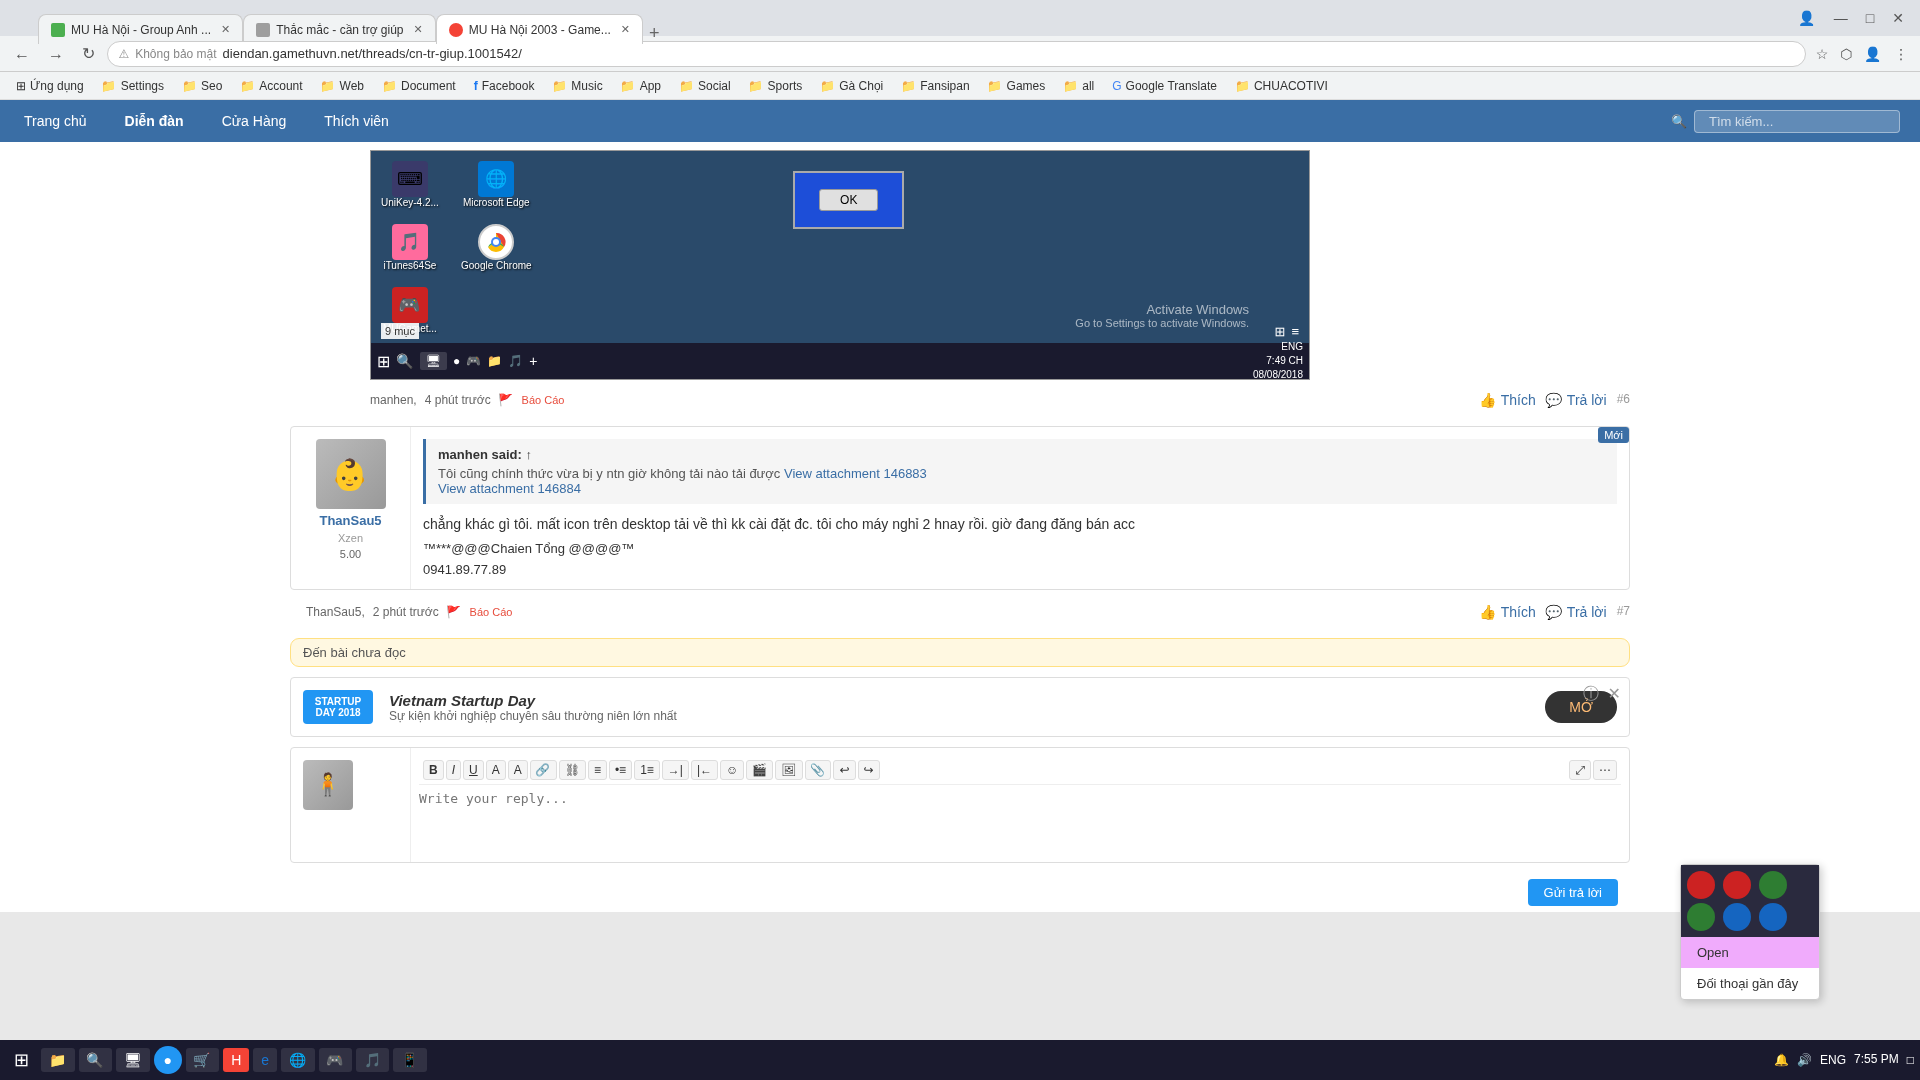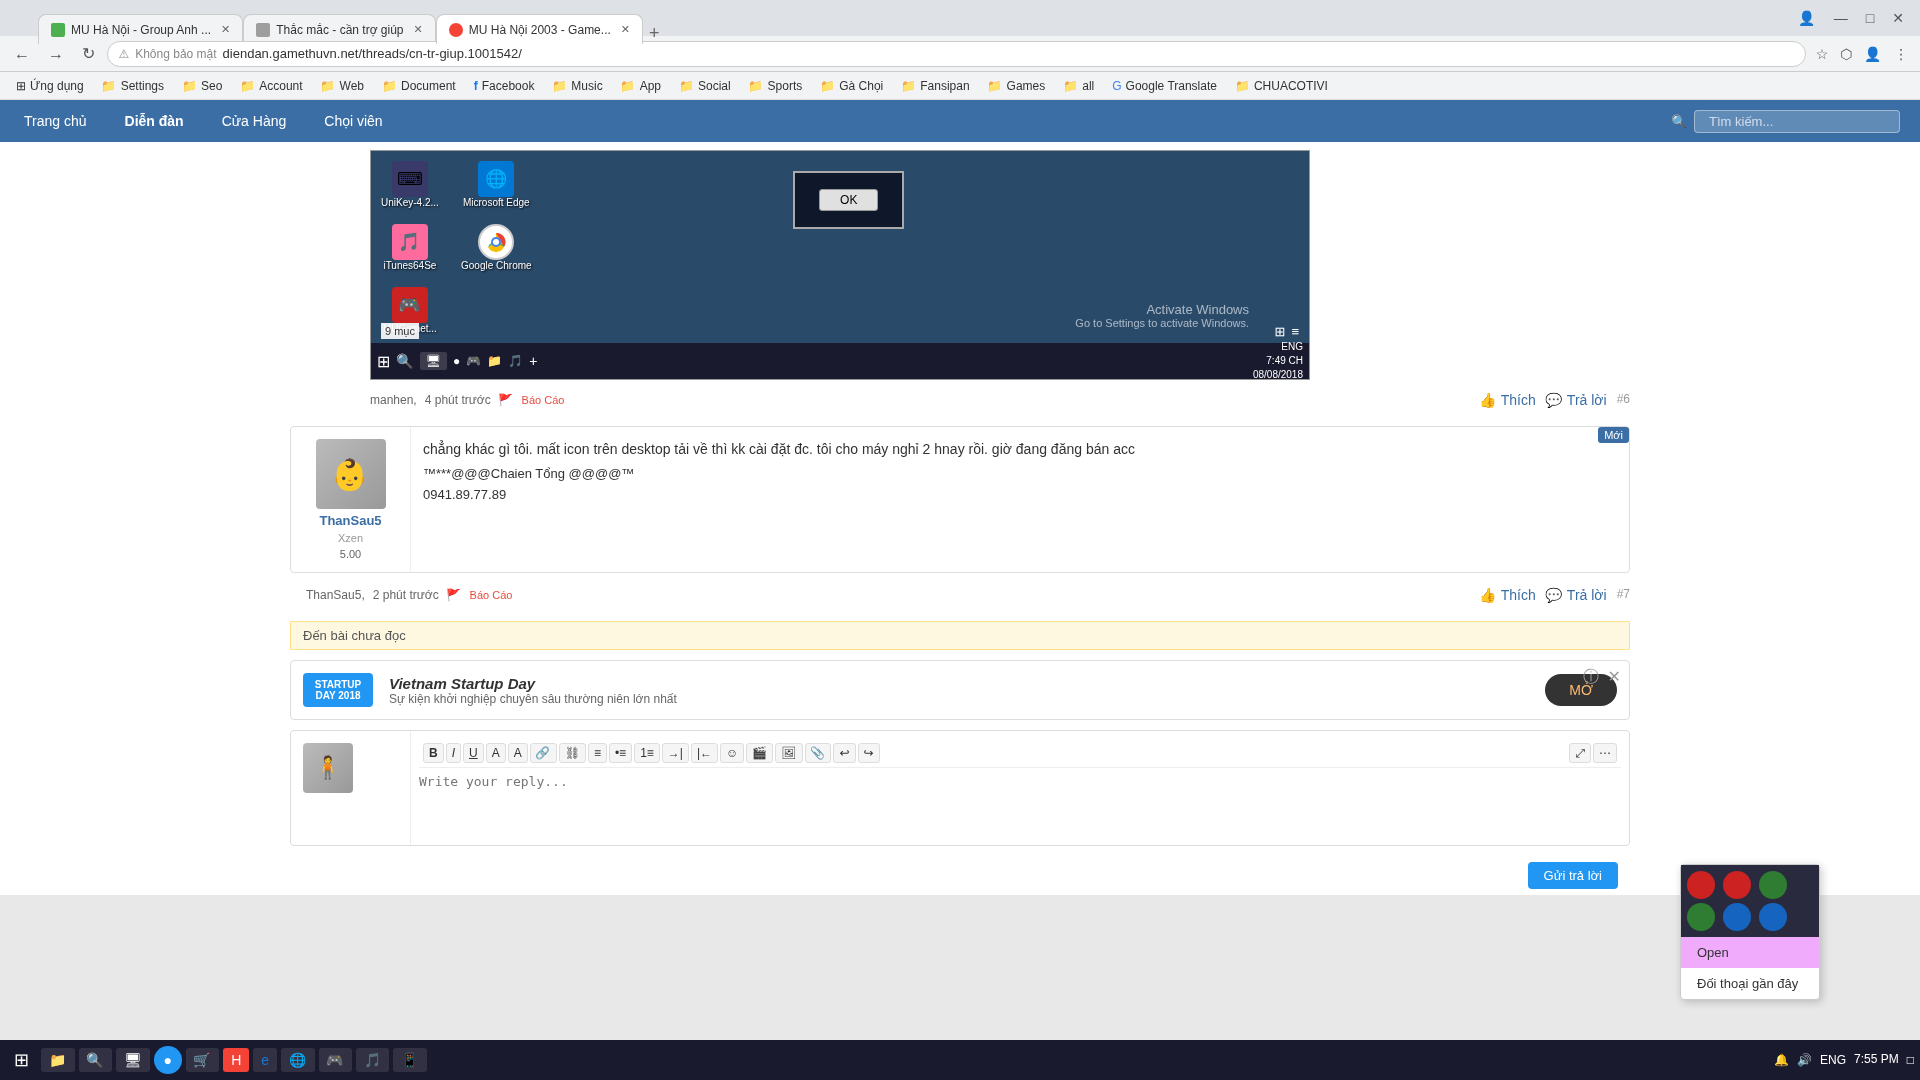--- a/index.html
+++ b/index.html
@@ -500,7 +500,7 @@
       <span class="site-nav-item">Trang chủ</span>
       <span class="site-nav-item" style="font-weight:bold;">Diễn đàn</span>
       <span class="site-nav-item">Cửa Hàng</span>
-      <span class="site-nav-item">Chọi viên</span>
+      <span class="site-nav-item">Thích viên</span>
       <div class="site-search">
         <span>🔍</span>
         <input type="text" placeholder="Tìm kiếm..." style="">

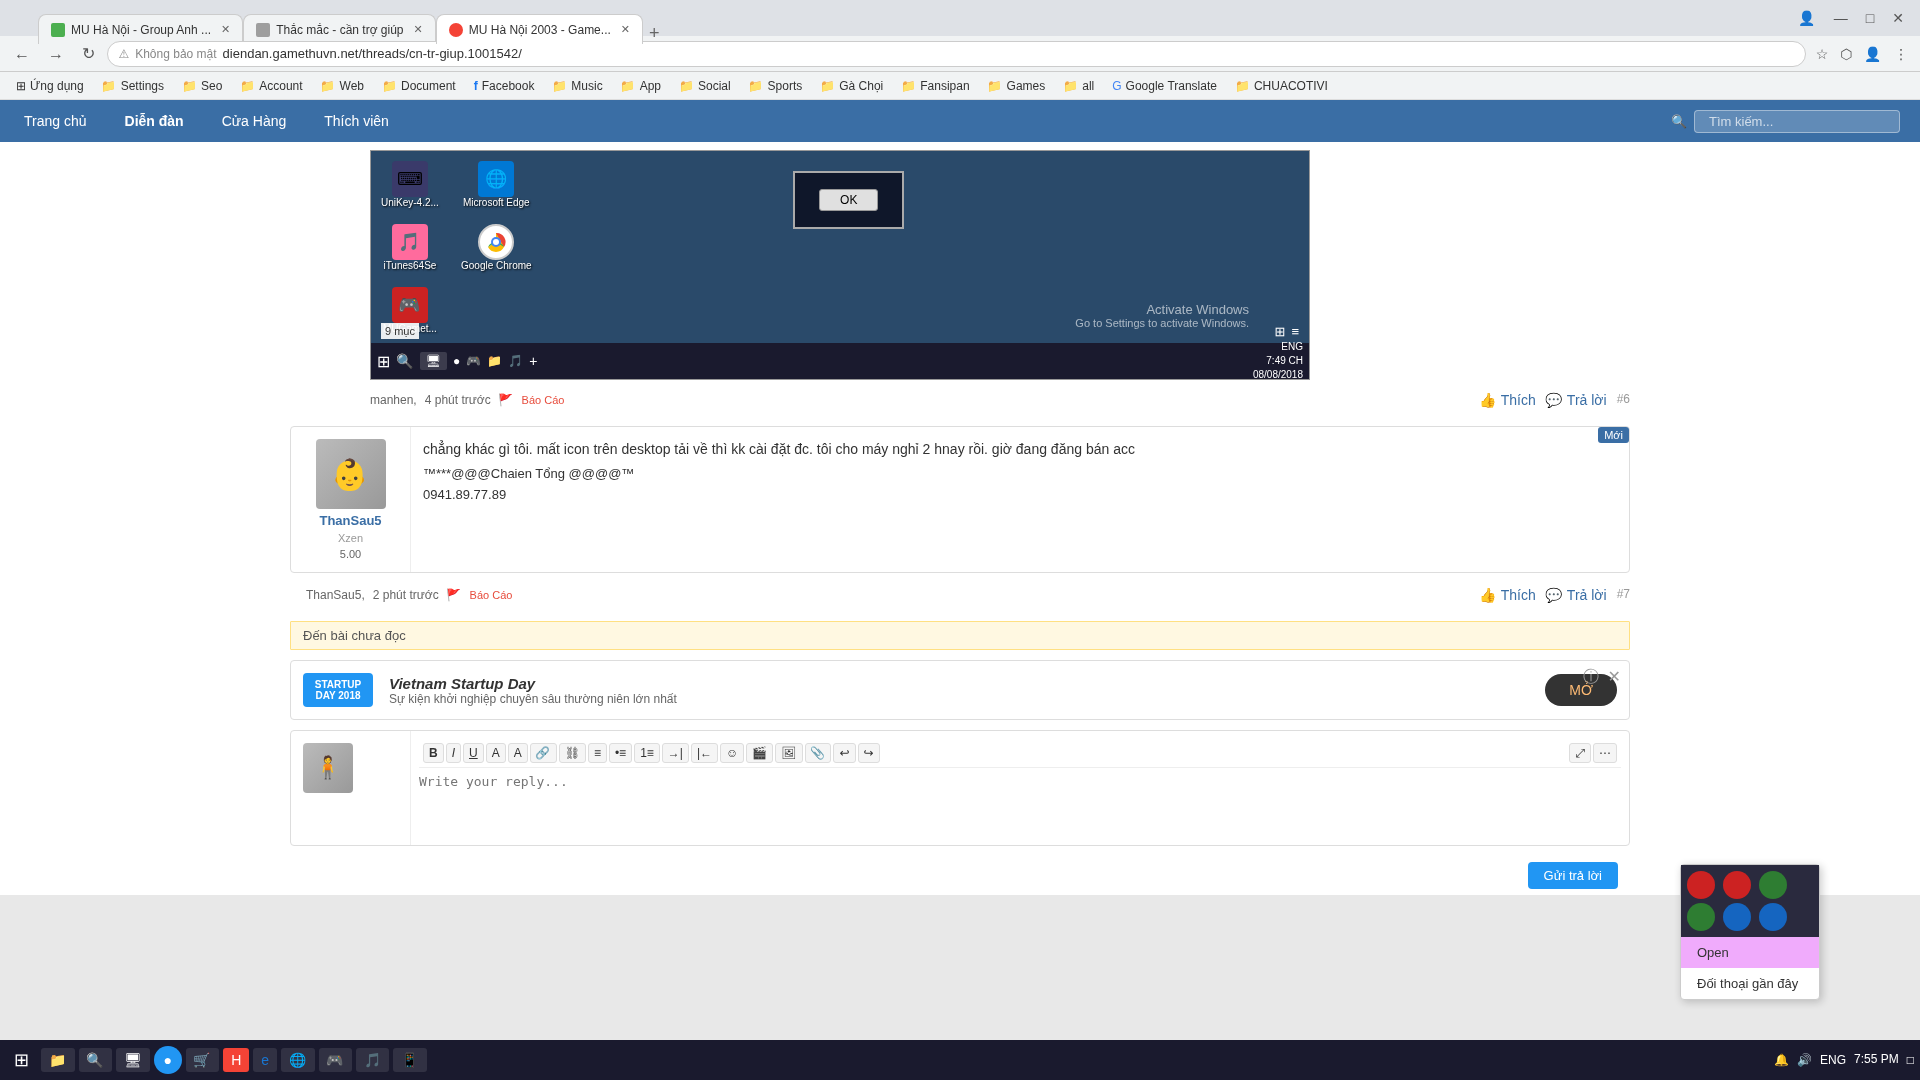--- a/index.html
+++ b/index.html
@@ -548,7 +548,7 @@
               </div>
             </div>
 
-            <div style="position:absolute;top:20px;left:45%;background:#0f172a;border:2px solid #aaa;padding:16px 24px;display:flex;flex-direction:column;align-items:flex-start;gap:12px;">
+            <div style="position:absolute;top:20px;left:45%;background:#1d4ed8;border:2px solid #aaa;padding:16px 24px;display:flex;flex-direction:column;align-items:flex-start;gap:12px;">
               <button style="background:#e0e0e0;border:1px solid #999;border-radius:3px;padding:3px 20px;cursor:pointer;font-size:12px;">OK</button>
             </div>
 

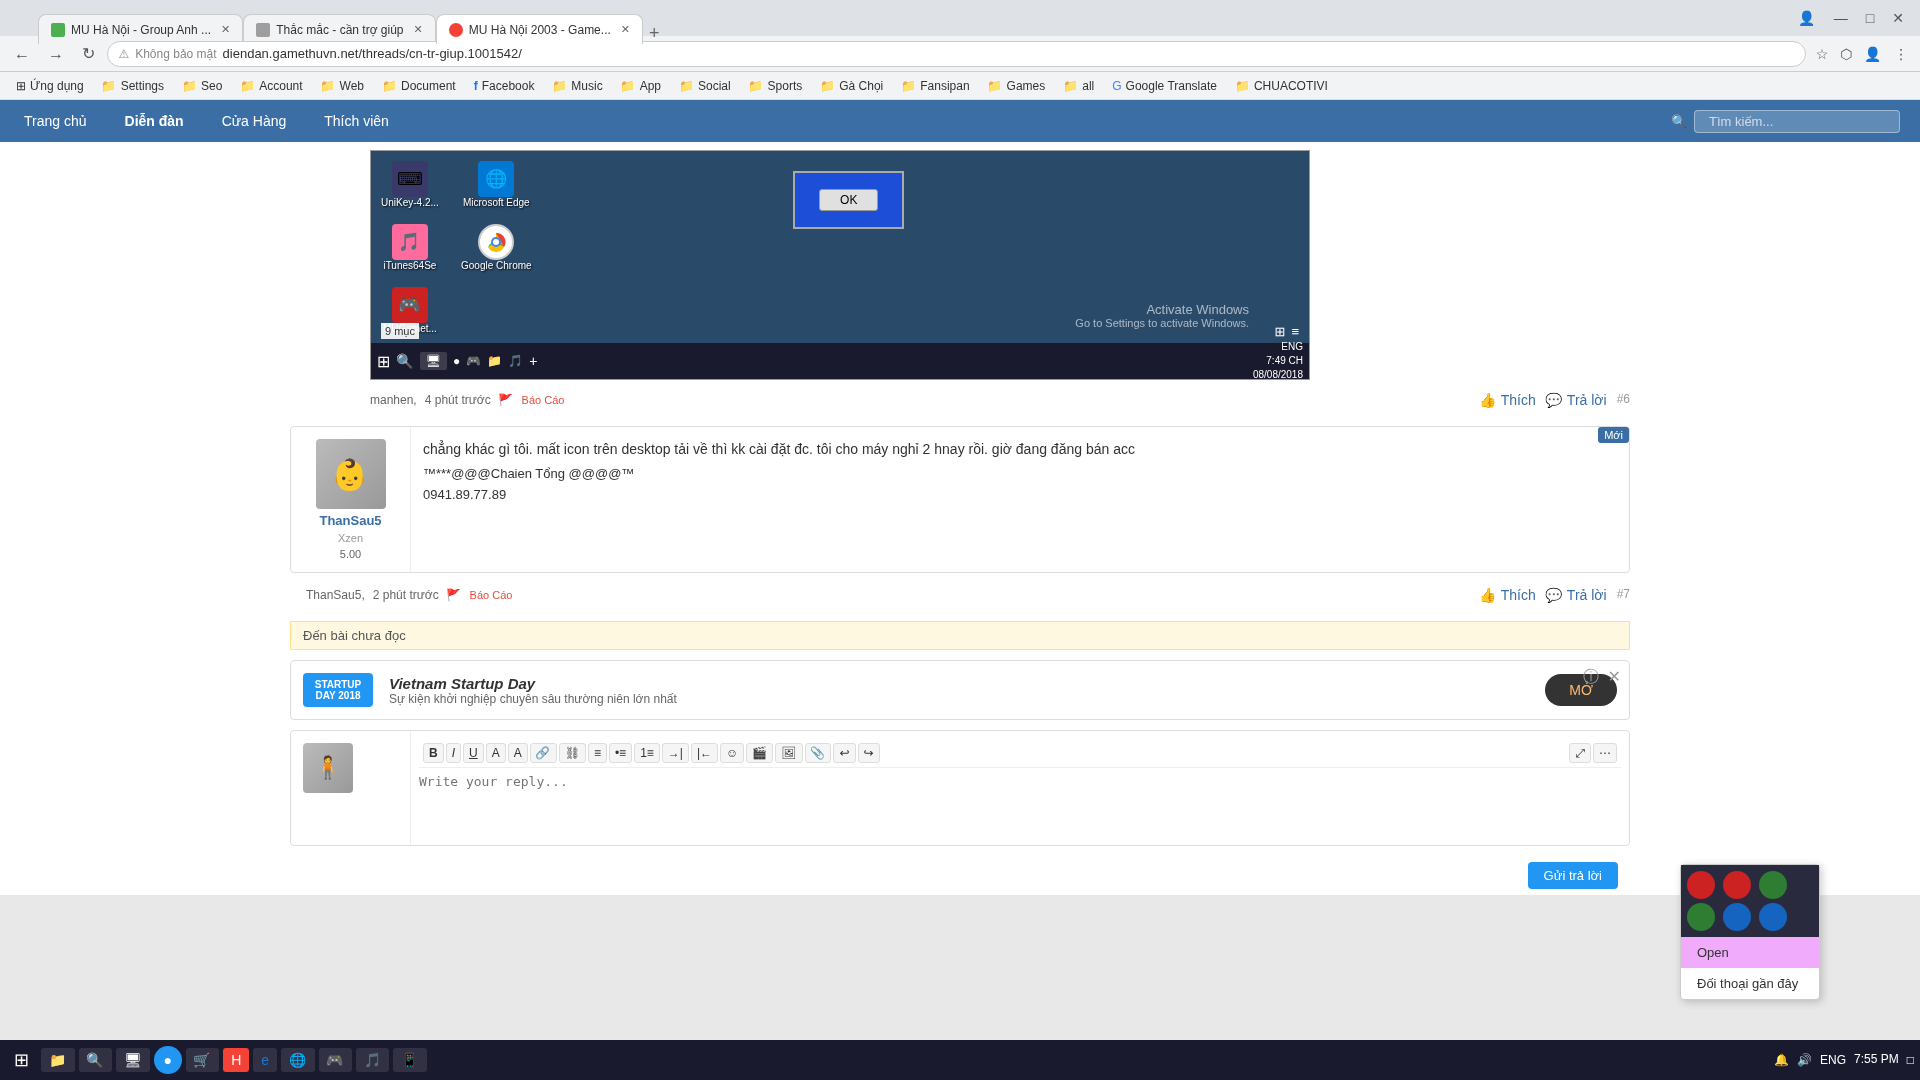--- a/index.html
+++ b/index.html
@@ -605,6 +605,11 @@
             <span class="user-score">5.00</span>
           </div>
           <div class="reply-content">
+            <div class="quote-box">
+              <div class="quote-author">manhen said: ↑</div>
+              <div>Tôi cũng chính thức vừa bị y ntn giờ không tải nào tải được <span class="quote-link">View attachment 146883</span></div>
+              <div><span class="quote-link">View attachment 146884</span></div>
+            </div>
             <div class="post-text">chẳng khác gì tôi. mất icon trên desktop tải về thì kk cài đặt đc. tôi cho máy nghỉ 2 hnay rồi. giờ đang đăng bán acc</div>
             <div class="post-contact">™***@@@Chaien Tổng @@@@™</div>
             <div class="post-contact">0941.89.77.89</div>

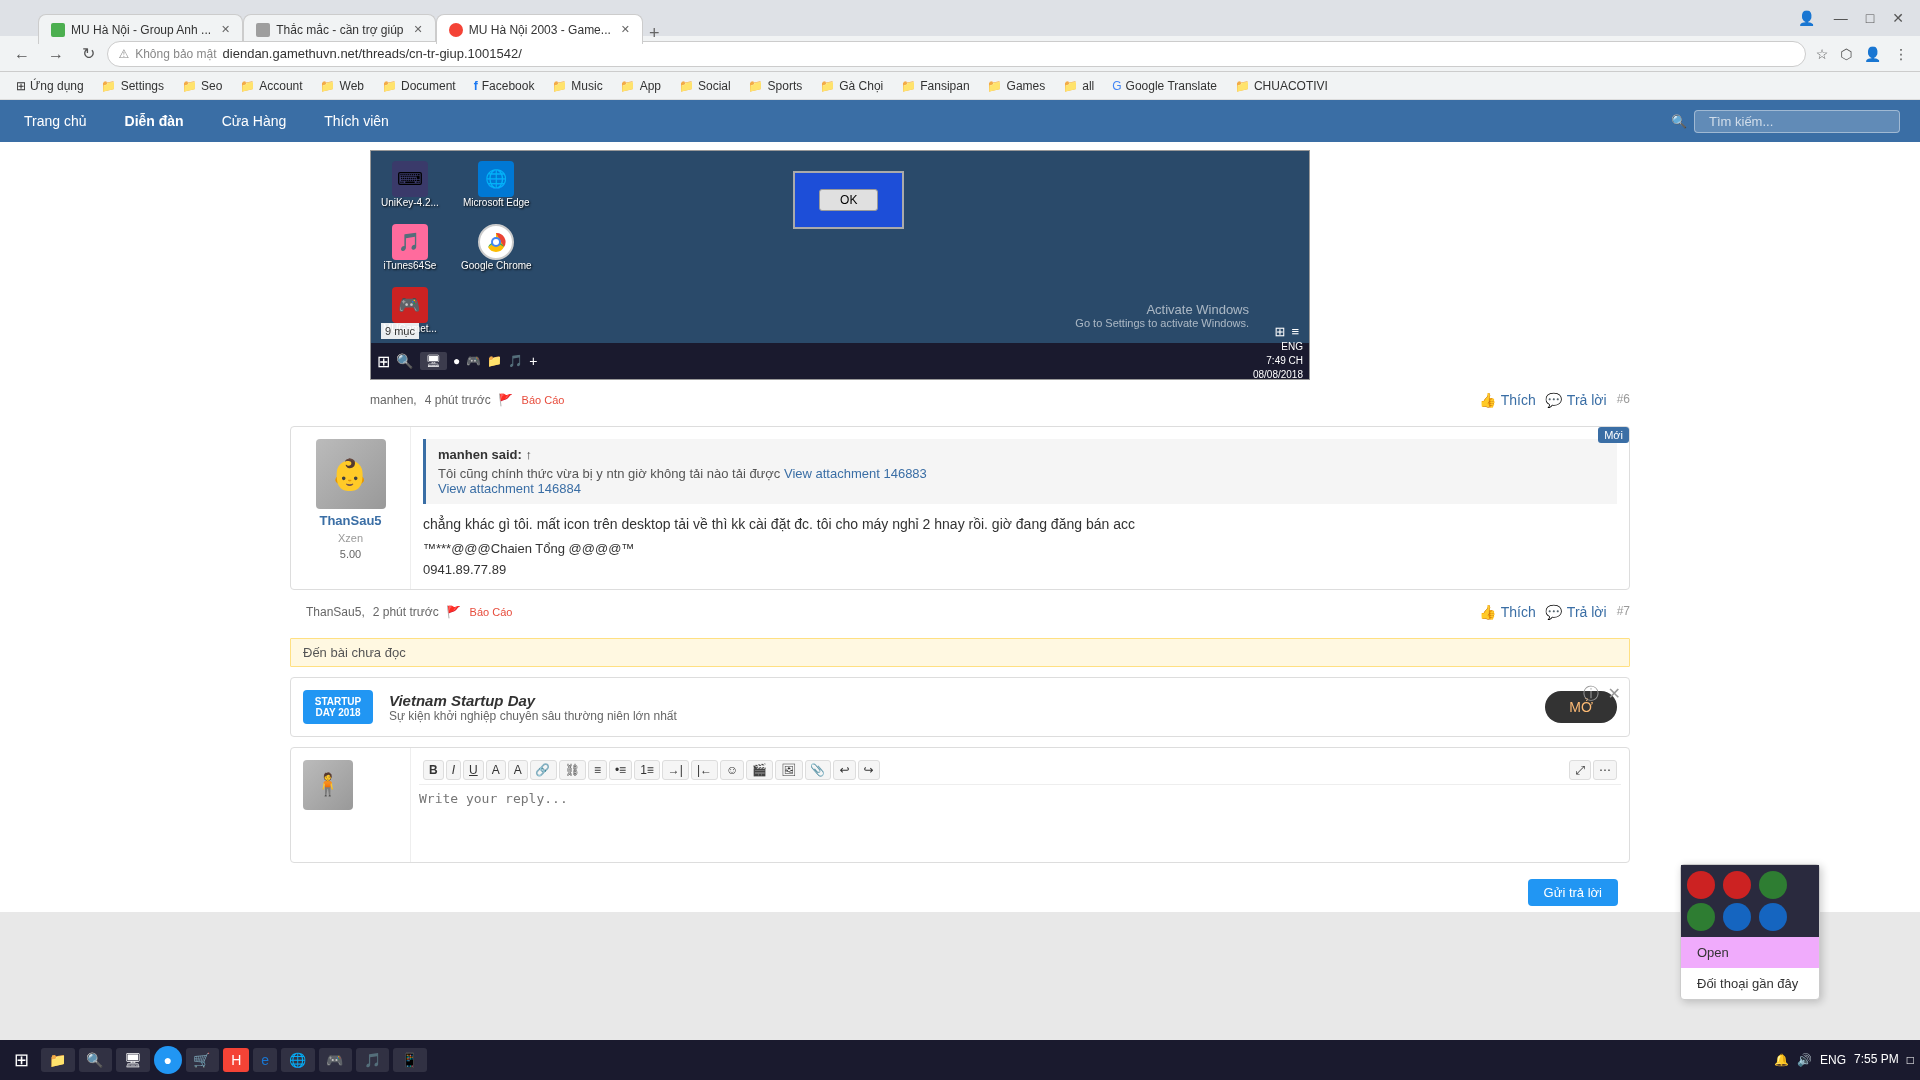--- a/index.html
+++ b/index.html
@@ -224,7 +224,7 @@
       font-size: 13px;
       color: #555;
       margin: 10px 0;
-      border-radius: 1px;
+      border-radius: 9px;
     }
 
     

